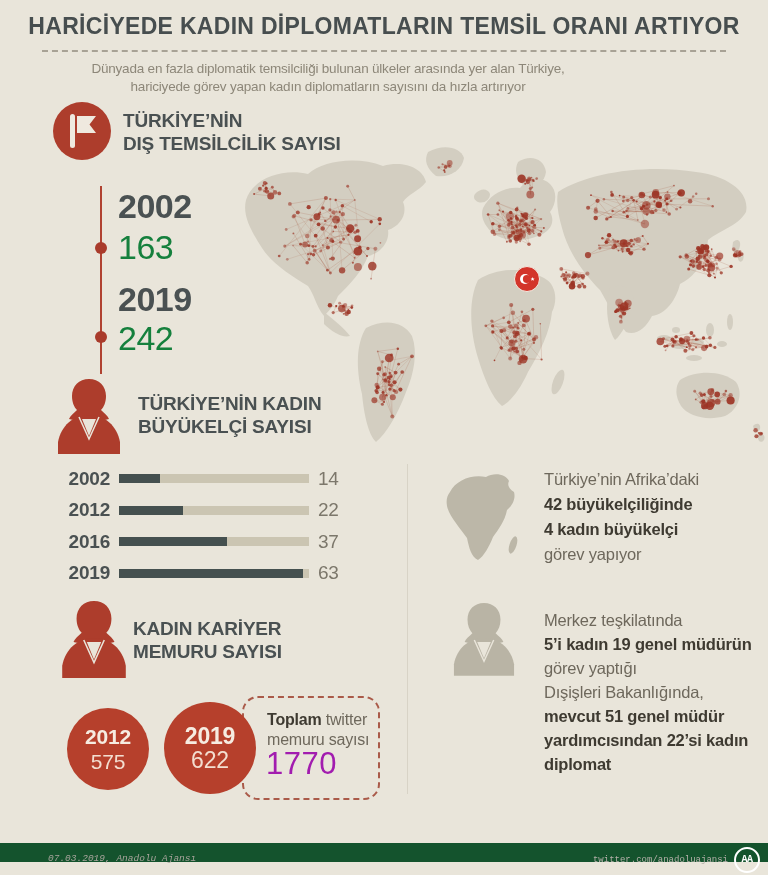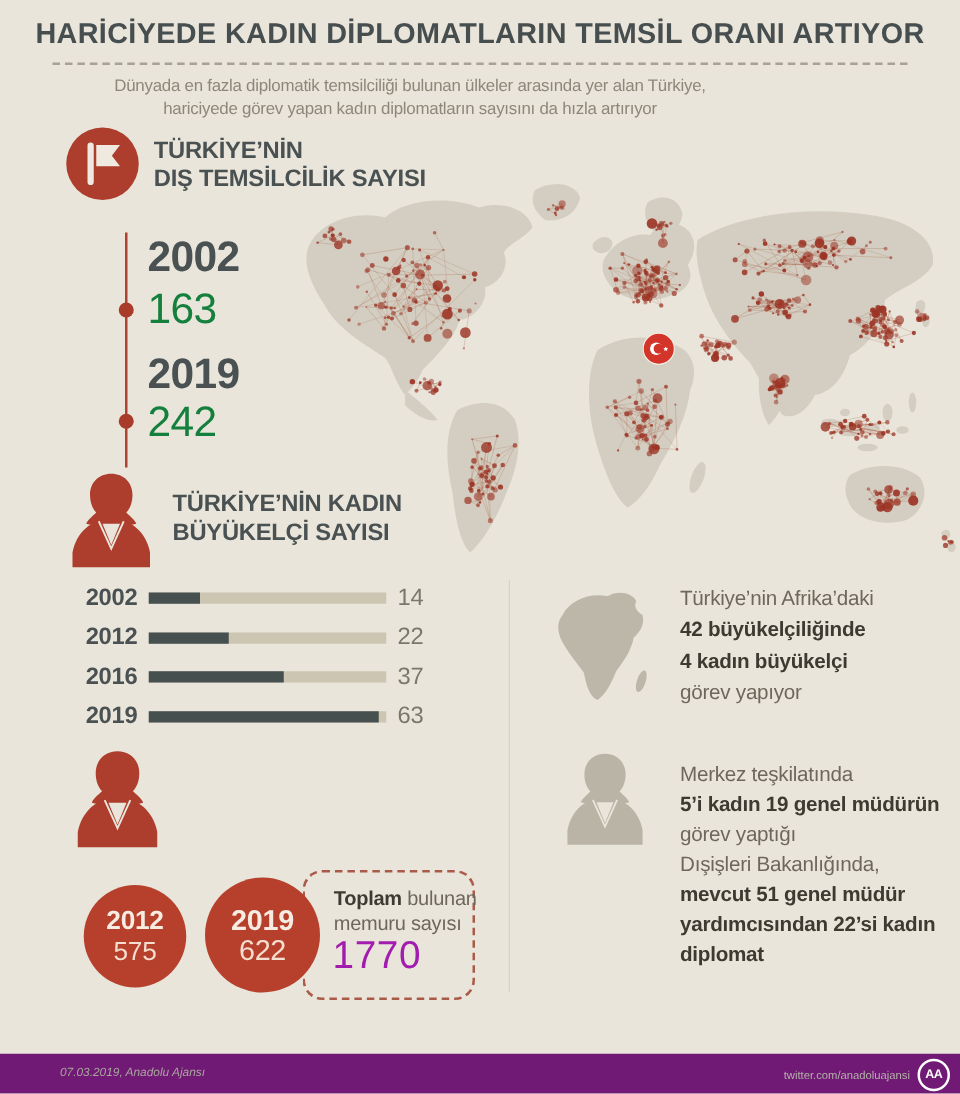--- a/index.html
+++ b/index.html
@@ -1476,6 +1476,10 @@
     <path fill="#e9e5da" d="M26,43 L33,60 L40,43 Z"></path>
     <path fill="none" stroke="#e9e5da" stroke-width="1.5" d="M23,41 L33,63 L43,41"></path>
   </svg>
+  <h2 class="sec-title" style="left:133px;top:617px;">
+    <span>KADIN KARİYER</span><br>
+    <span>MEMURU SAYISI</span>
+  </h2>
 
   <div class="total-box"></div>
   <div class="circle c1">

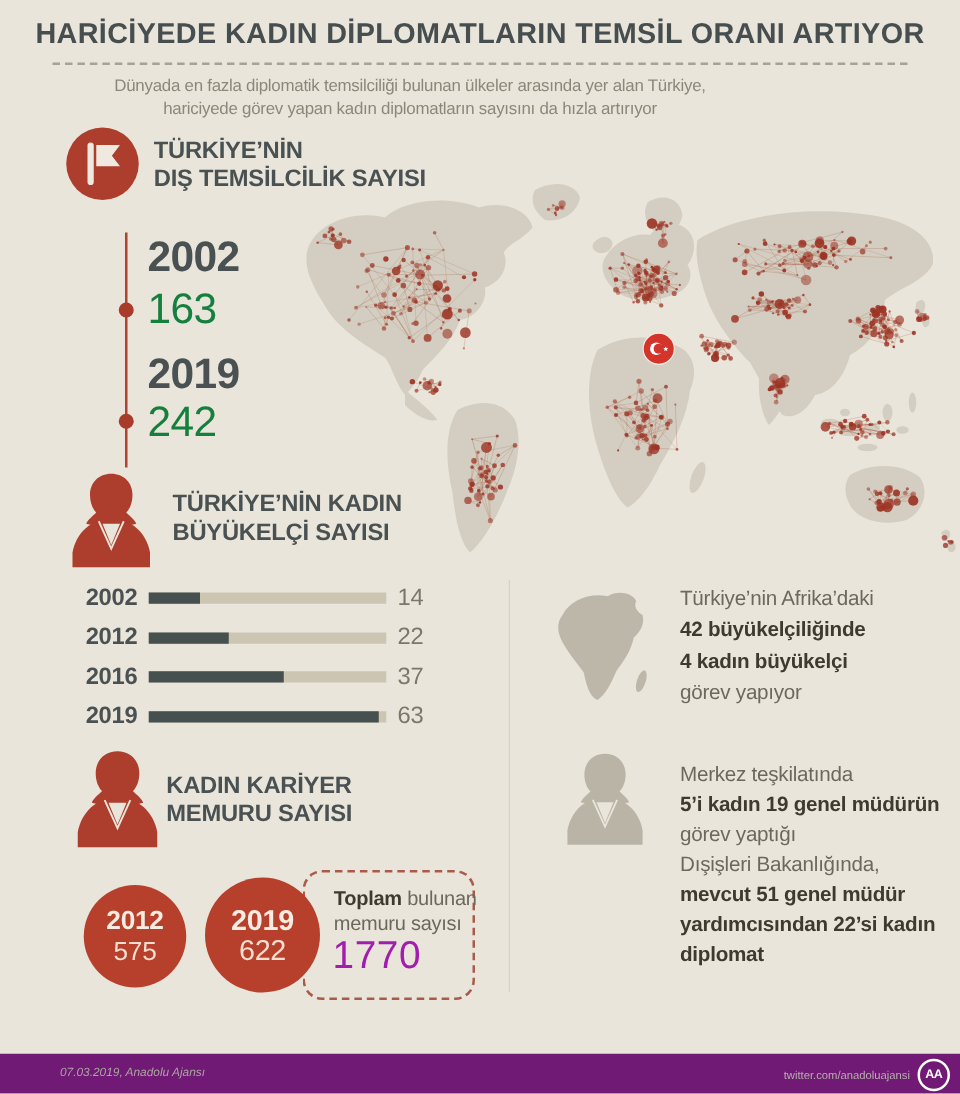--- a/index.html
+++ b/index.html
@@ -1491,7 +1491,7 @@
     <span class="vl">622</span>
   </div>
   <div class="total-text">
-    <b>Toplam</b><span> bulunan</span><br>
+    <b>Toplam</b><span> twitter</span><br>
     <span>memuru sayısı</span>
   </div>
   <div class="total-value">1770</div>

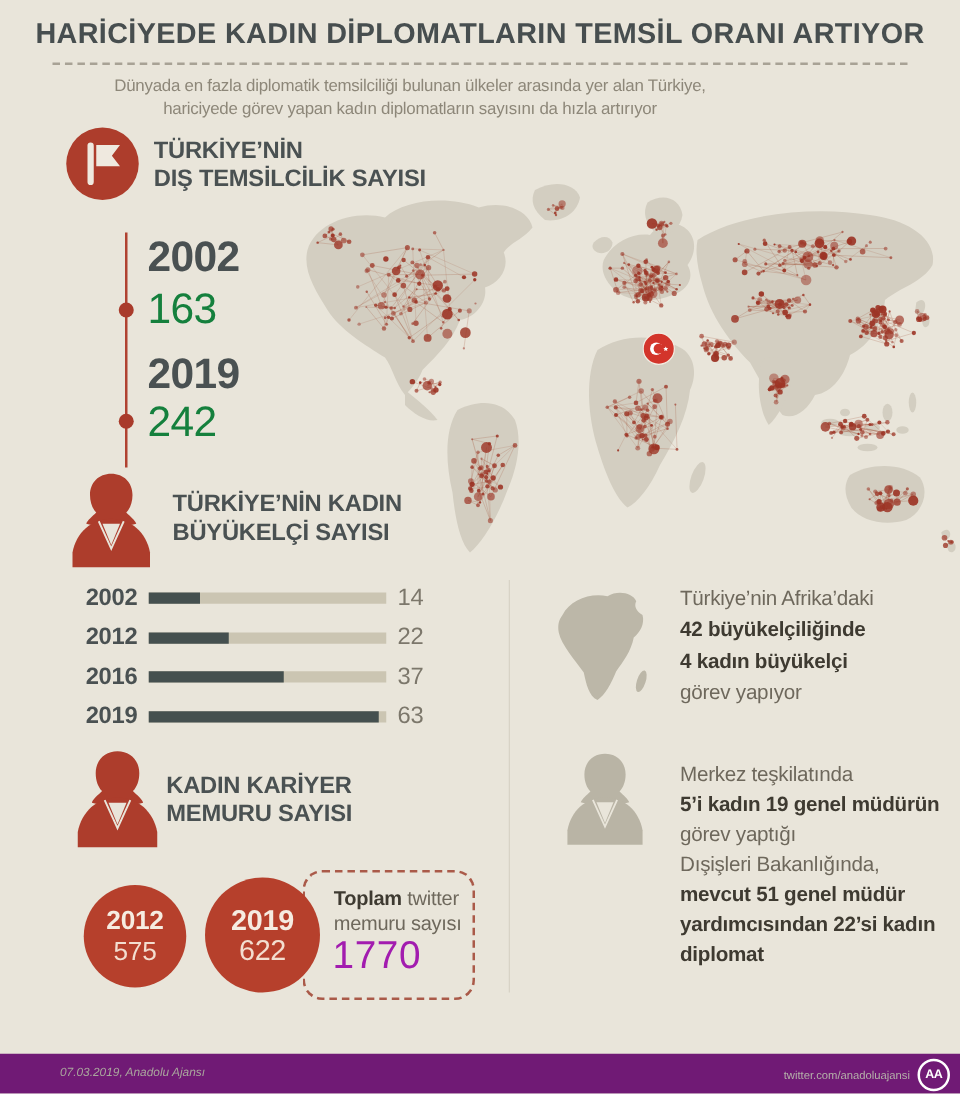--- a/index.html
+++ b/index.html
@@ -51,7 +51,7 @@
   .fact.ministry div{height:24px;}
   .fact .b{font-weight:bold;color:#3e3a31;}
   
-  .footer{position:absolute;left:0;top:843px;width:768px;height:32px;background:#701a75;}
+  .footer{position:absolute;left:0;top:843px;width:768px;height:19px;background:#14532d;font-family:Liberation Mono, monospace;}
   .footer .src{position:absolute;left:48px;top:10px;font-size:9.5px;font-style:italic;color:#a9a59d;letter-spacing:0;}
   .footer .tw{position:absolute;right:40px;top:12px;font-size:9px;color:#b5b1aa;letter-spacing:0;}
   .footer .aa{position:absolute;right:8px;top:4px;width:22px;height:22px;border:2px solid #fff;border-radius:50%;

